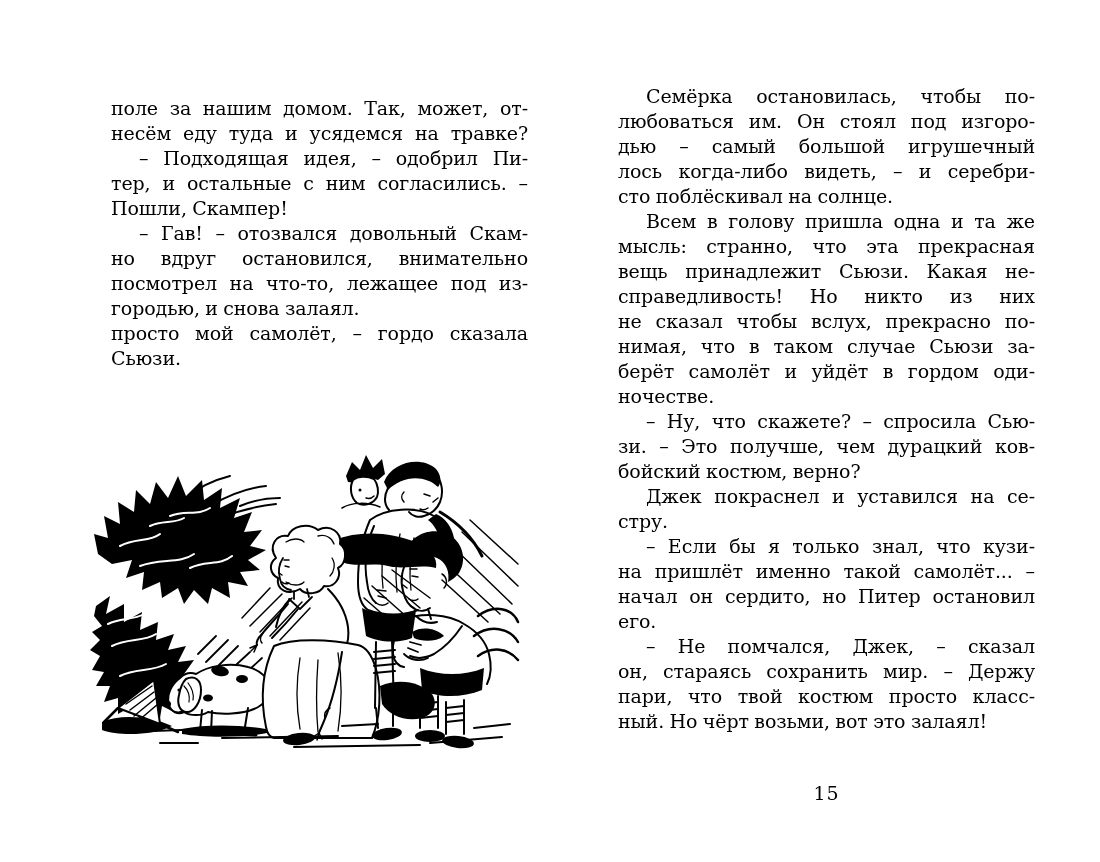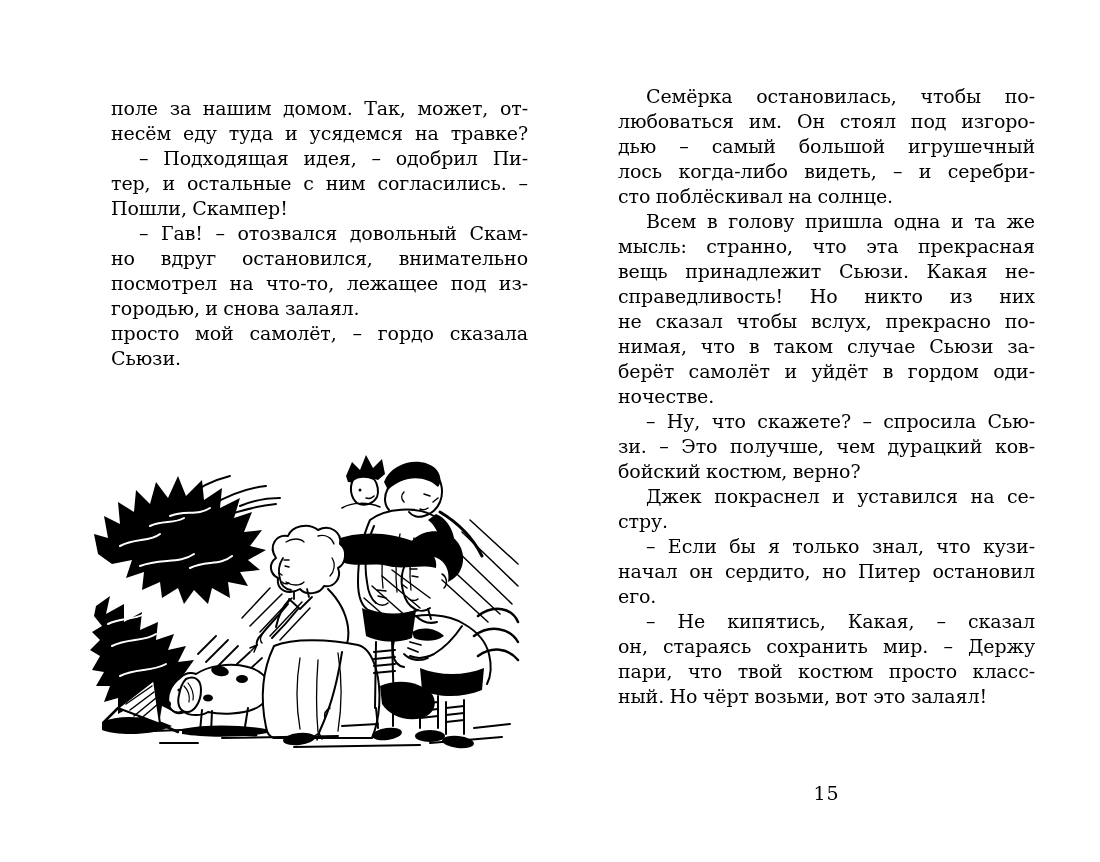--- a/index.html
+++ b/index.html
@@ -155,6 +155,7 @@
     <div class="ln i">Джек покраснел и уставился на се-</div>
     <div class="ln e">стру.</div>
     <div class="ln i">– Если бы я только знал, что кузи-</div>
+    <div class="ln">на пришлёт именно такой самолёт... –</div>
     <div class="ln">начал он сердито, но Питер остановил</div>
     <div class="ln e">его.</div>
     <div class="ln i">– Не кипятись, Какая, – сказал</div>

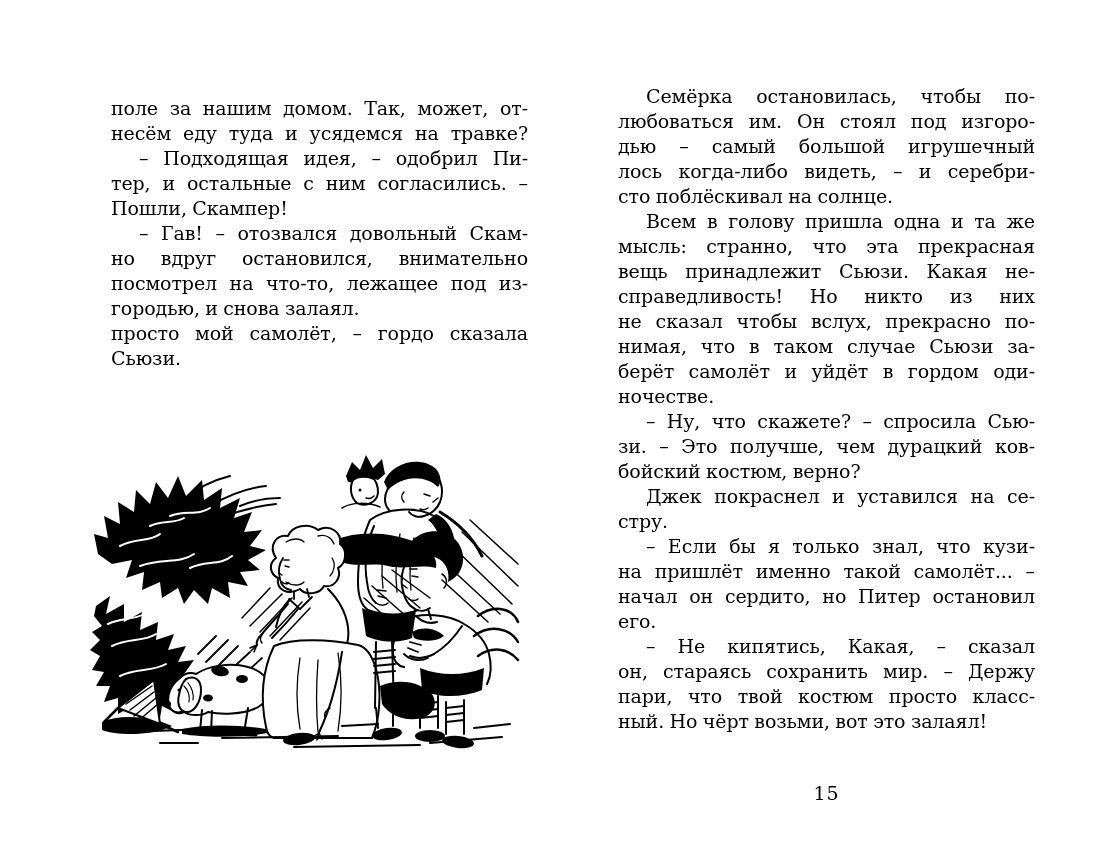--- a/index.html
+++ b/index.html
@@ -158,7 +158,7 @@
     <div class="ln">на пришлёт именно такой самолёт... –</div>
     <div class="ln">начал он сердито, но Питер остановил</div>
     <div class="ln e">его.</div>
-    <div class="ln i">– Не кипятись, Какая, – сказал</div>
+    <div class="ln i">– Не помчался, Джек, – сказал</div>
     <div class="ln">он, стараясь сохранить мир. – Держу</div>
     <div class="ln">пари, что твой костюм просто класс-</div>
     <div class="ln e">ный. Но чёрт возьми, вот это залаял!</div>

